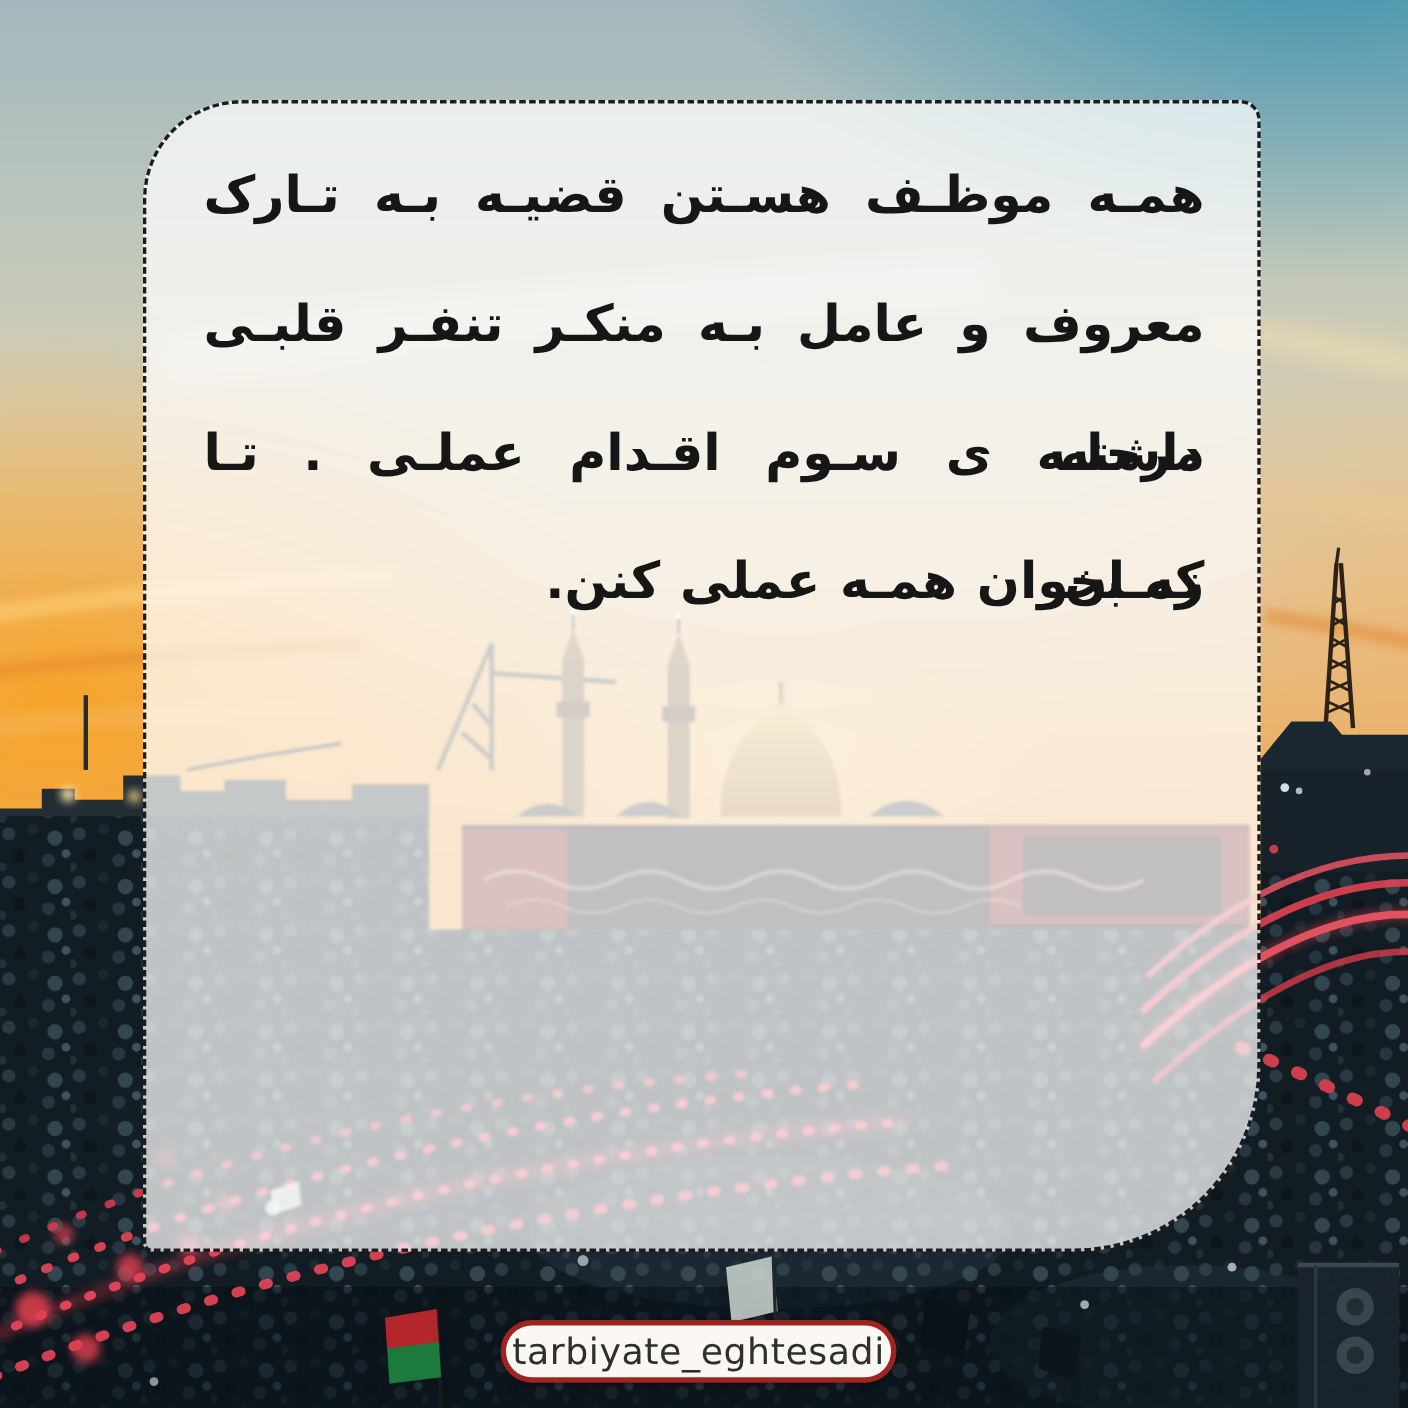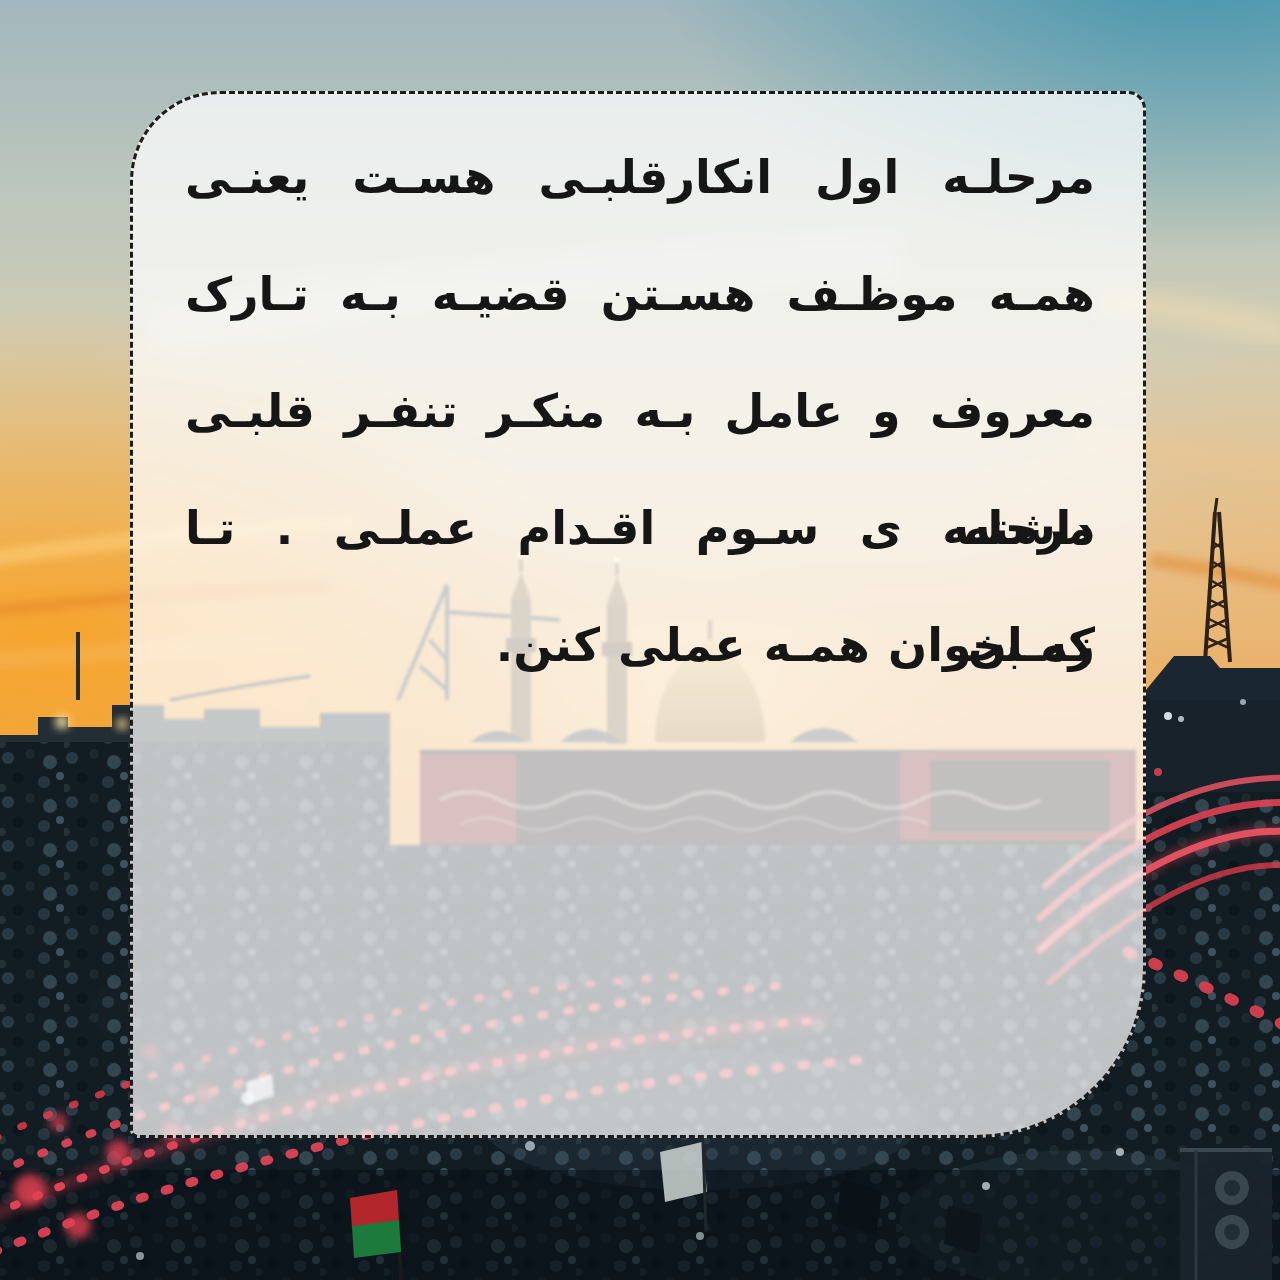--- a/index.html
+++ b/index.html
@@ -228,7 +228,6 @@
 
   <div class="card">
     <div class="quote" lang="fa" dir="rtl">
-      <div class="line">مرحلـه اول انکارقلبـی هسـت یعنـی</div>
       <div class="line">همـه موظـف هسـتن قضیـه بـه تـارک</div>
       <div class="line">معروف و عامل بـه منکـر تنفـر قلبـی داشته</div>
       <div class="line">مرحلـه ی سـوم اقـدام عملـی . تـا  زمـان</div>

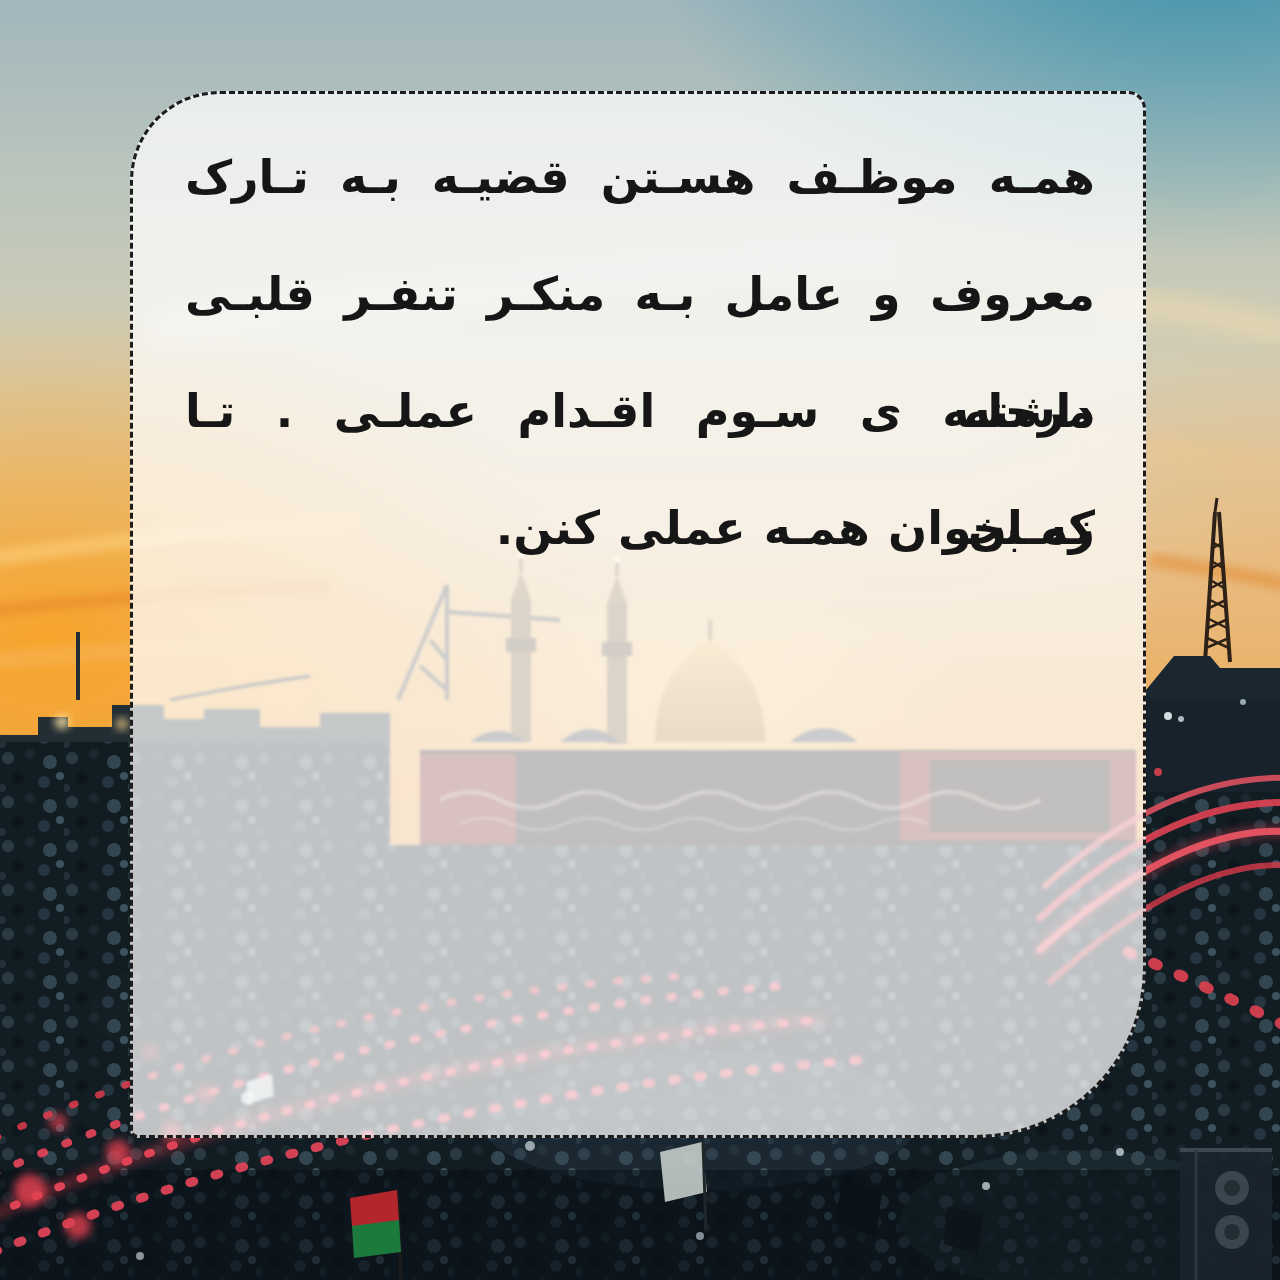--- a/index.html
+++ b/index.html
@@ -235,6 +235,9 @@
     </div>
   </div>
 
+  <div class="badge">
+    <span>tarbiyate_eghtesadi</span>
+  </div>
 
 </div>
 

